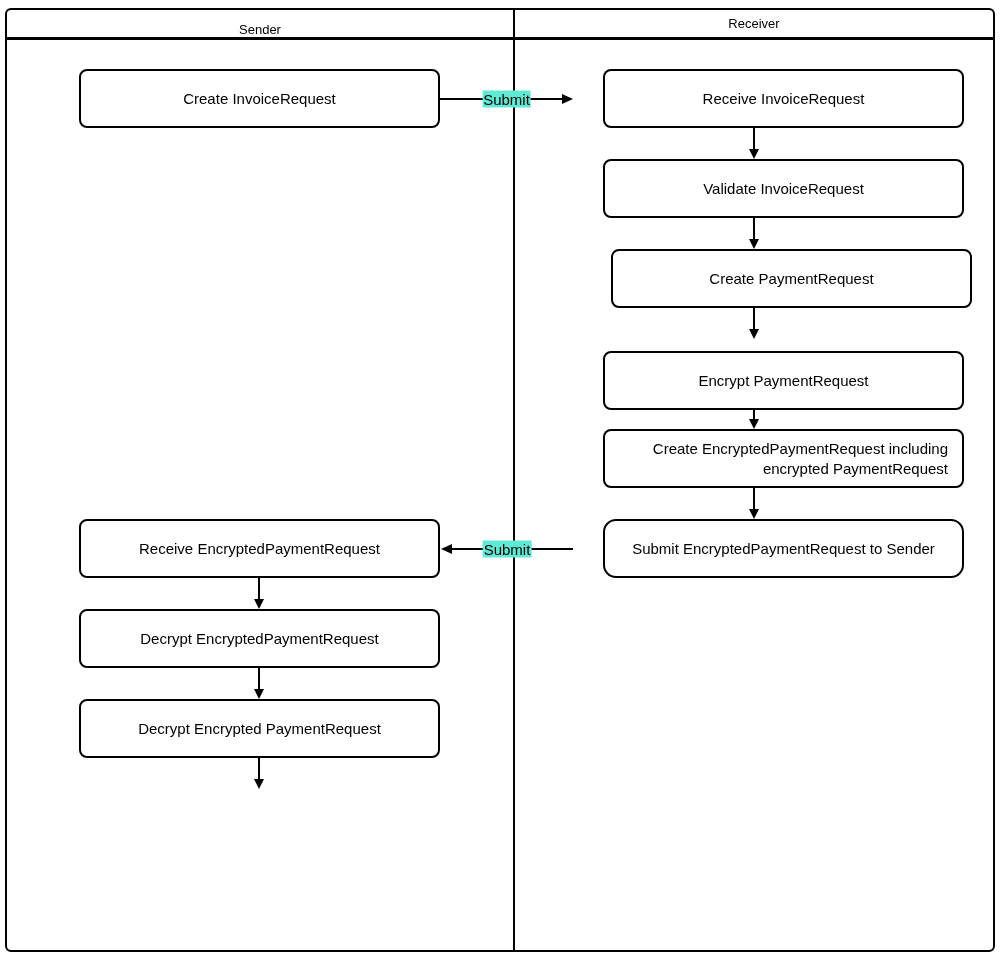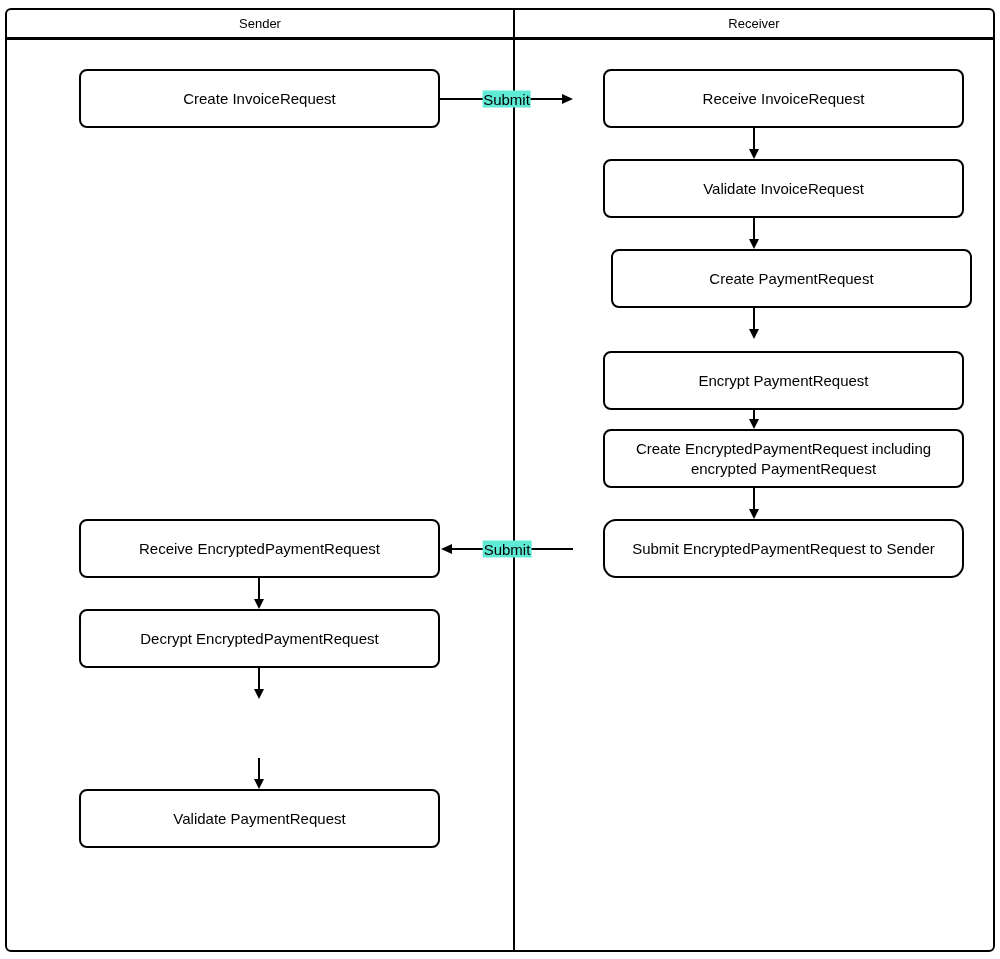--- a/index.html
+++ b/index.html
@@ -47,7 +47,7 @@
     font-size: 13px;
     z-index: 2;
   }
-  .lane-title.sender { left: 7px; width: 506px; }
+  .lane-title.sender { left: 7px; width: 506px; align-items: flex-end; }
   .lane-title.receiver { left: 515px; width: 478px; }
 
   

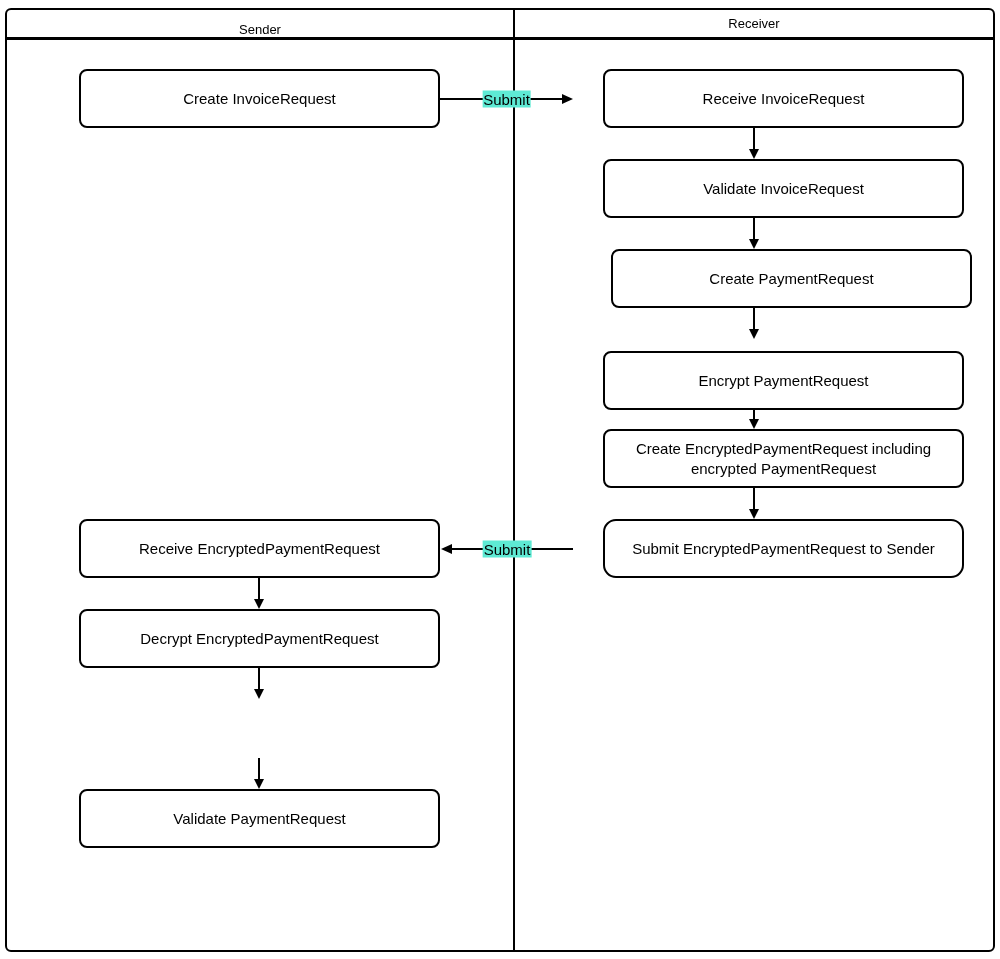--- a/index.html
+++ b/index.html
@@ -61,7 +61,7 @@
     display: flex;
     align-items: center;
     justify-content: center;
-    text-align: center;
+    text-align: right;
     font-size: 15px;
     line-height: 20px;
     padding: 0 14px;

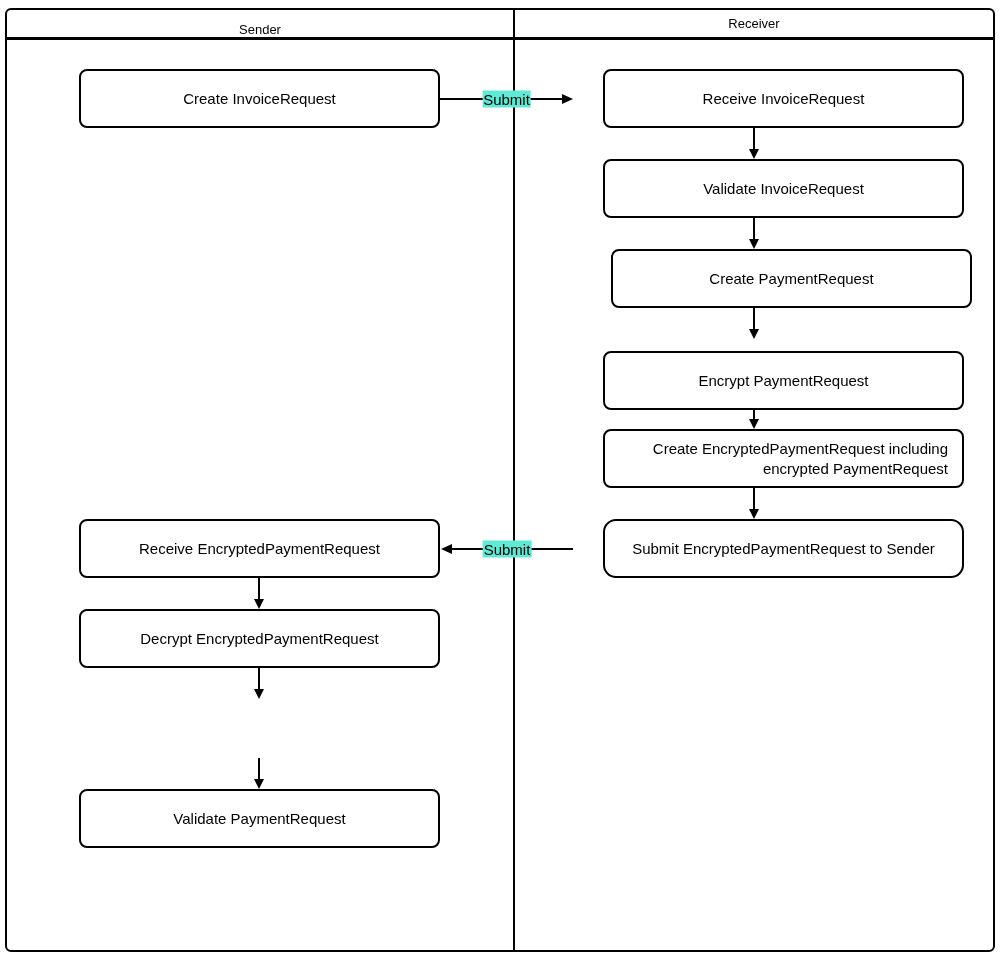--- a/index.html
+++ b/index.html
@@ -175,6 +175,9 @@
   <div class="node sx n-s3">
     <span>Decrypt EncryptedPaymentRequest</span>
   </div>
+  <div class="node sx n-s4">
+    <span>Decrypt Encrypted PaymentRequest</span>
+  </div>
   <div class="node sx n-s5">
     <span>Validate PaymentRequest</span>
   </div>

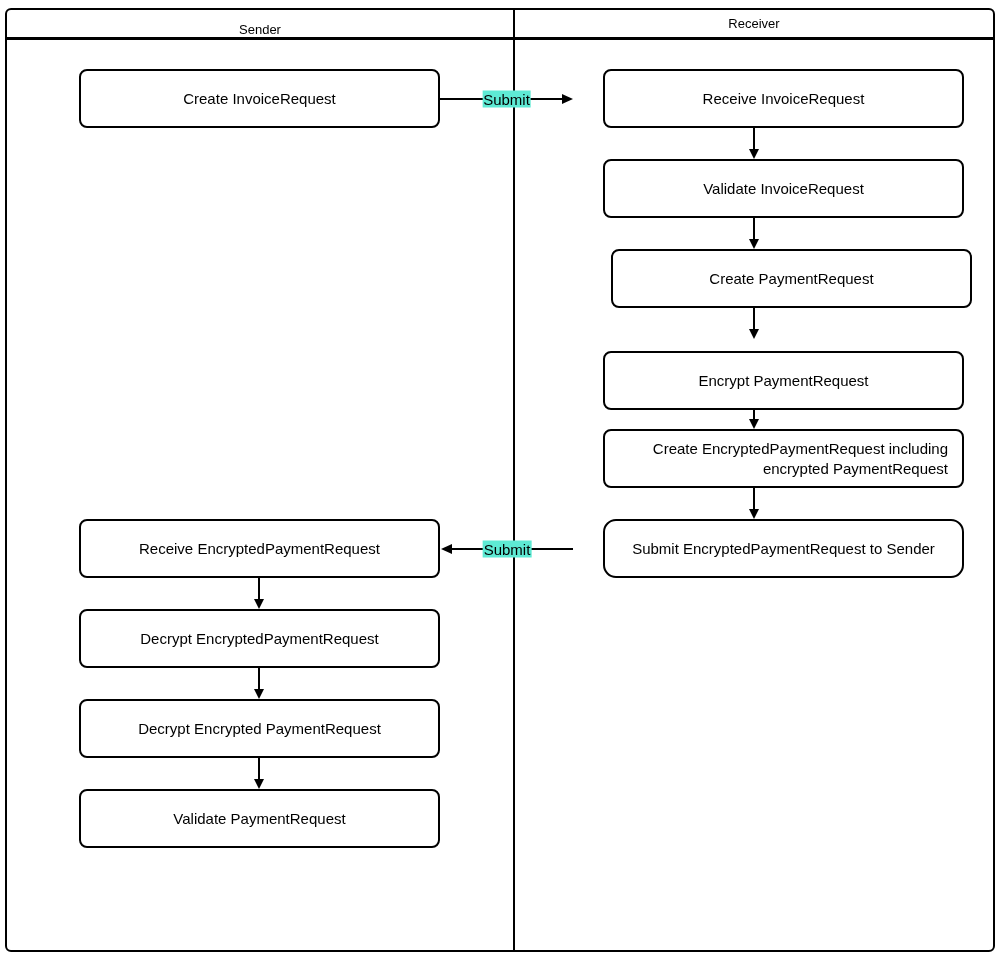--- a/index.html
+++ b/index.html
@@ -178,9 +178,6 @@
   <div class="node sx n-s4">
     <span>Decrypt Encrypted PaymentRequest</span>
   </div>
-  <div class="node sx n-s5">
-    <span>Validate PaymentRequest</span>
-  </div>
 
   <div class="node rx n-r1">
     <span>Receive InvoiceRequest</span>

